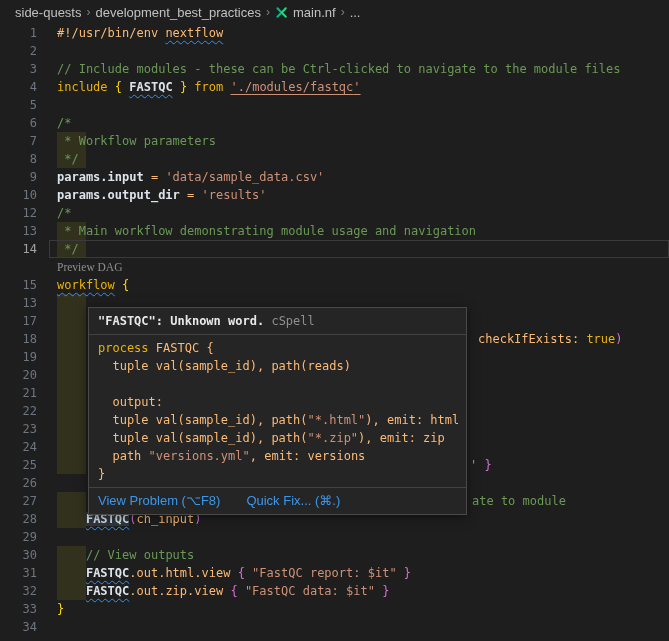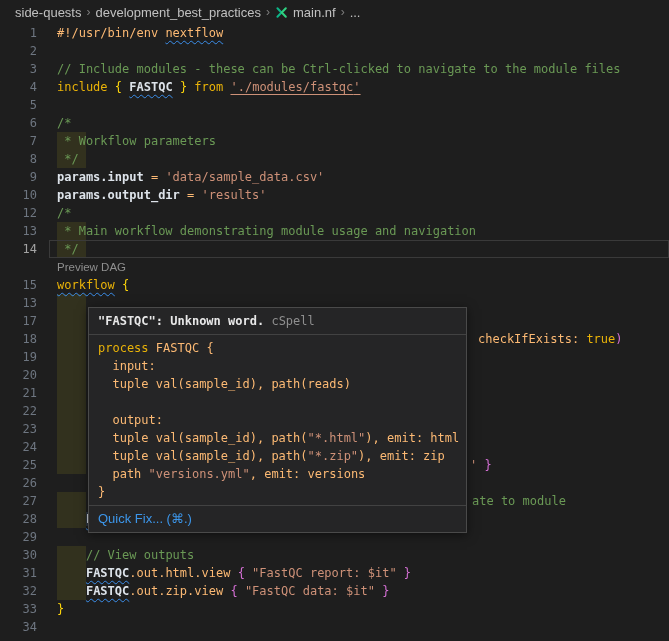--- a/index.html
+++ b/index.html
@@ -34,7 +34,7 @@
     content:"";position:absolute;left:-8px;right:0;top:0;bottom:0;
     border:1px solid #3a3a3a;pointer-events:none;box-sizing:border-box;
   }
-  .codelens-row{font-family:Liberation Sans, sans-serif;}
+  .codelens-row{font-family:Liberation Serif, serif;}
   .codelens{
     margin-left:57px;color:#8f8f8f;font-size:11.5px;cursor:pointer;
   }

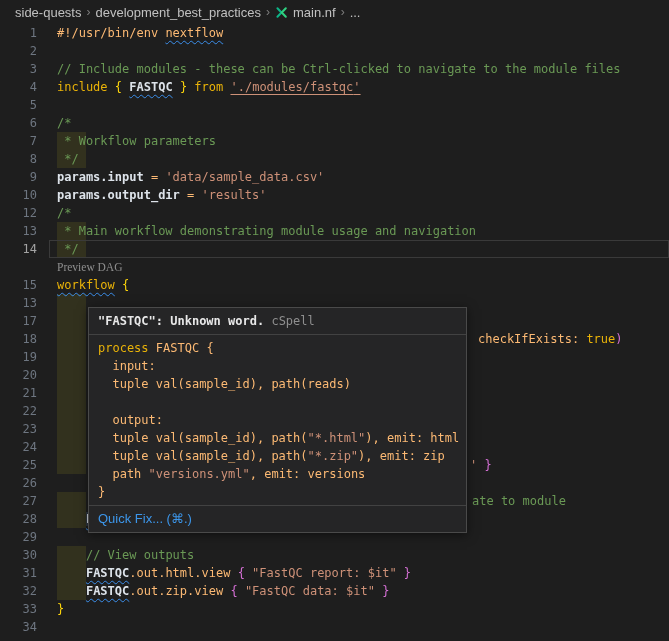--- a/index.html
+++ b/index.html
@@ -246,7 +246,6 @@
   <div class="hover-header"><span class="hdr">"FASTQC": Unknown word.</span><span class="dim"> </span><span class="dim">cSpell</span></div>
   <div class="hover-code" id="hoverCode">
       <div class="hcl"><span class="kw">process</span><span class="txt"> FASTQC {</span></div>
-      <div class="hcl"><span class="txt">  input:</span></div>
       <div class="hcl"><span class="txt">  tuple val(sample_id), path(reads)</span></div>
       <div class="hcl">&nbsp;</div>
       <div class="hcl"><span class="txt">  output:</span></div>

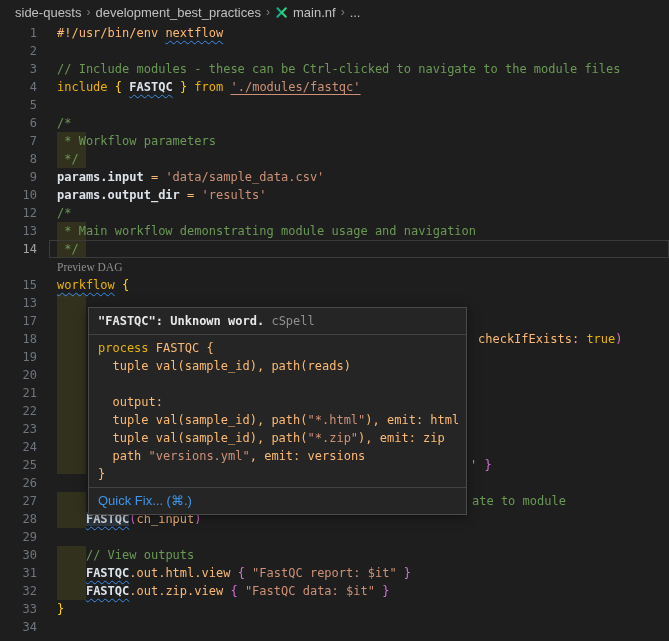--- a/index.html
+++ b/index.html
@@ -255,6 +255,7 @@
       <div class="hcl"><span class="txt">}</span></div>
     </div>
   <div class="hover-actions">
+    <span class="action">View Problem (⌥F8)</span>
     <span class="action">Quick Fix... (⌘.)</span>
   </div>
 </div>

